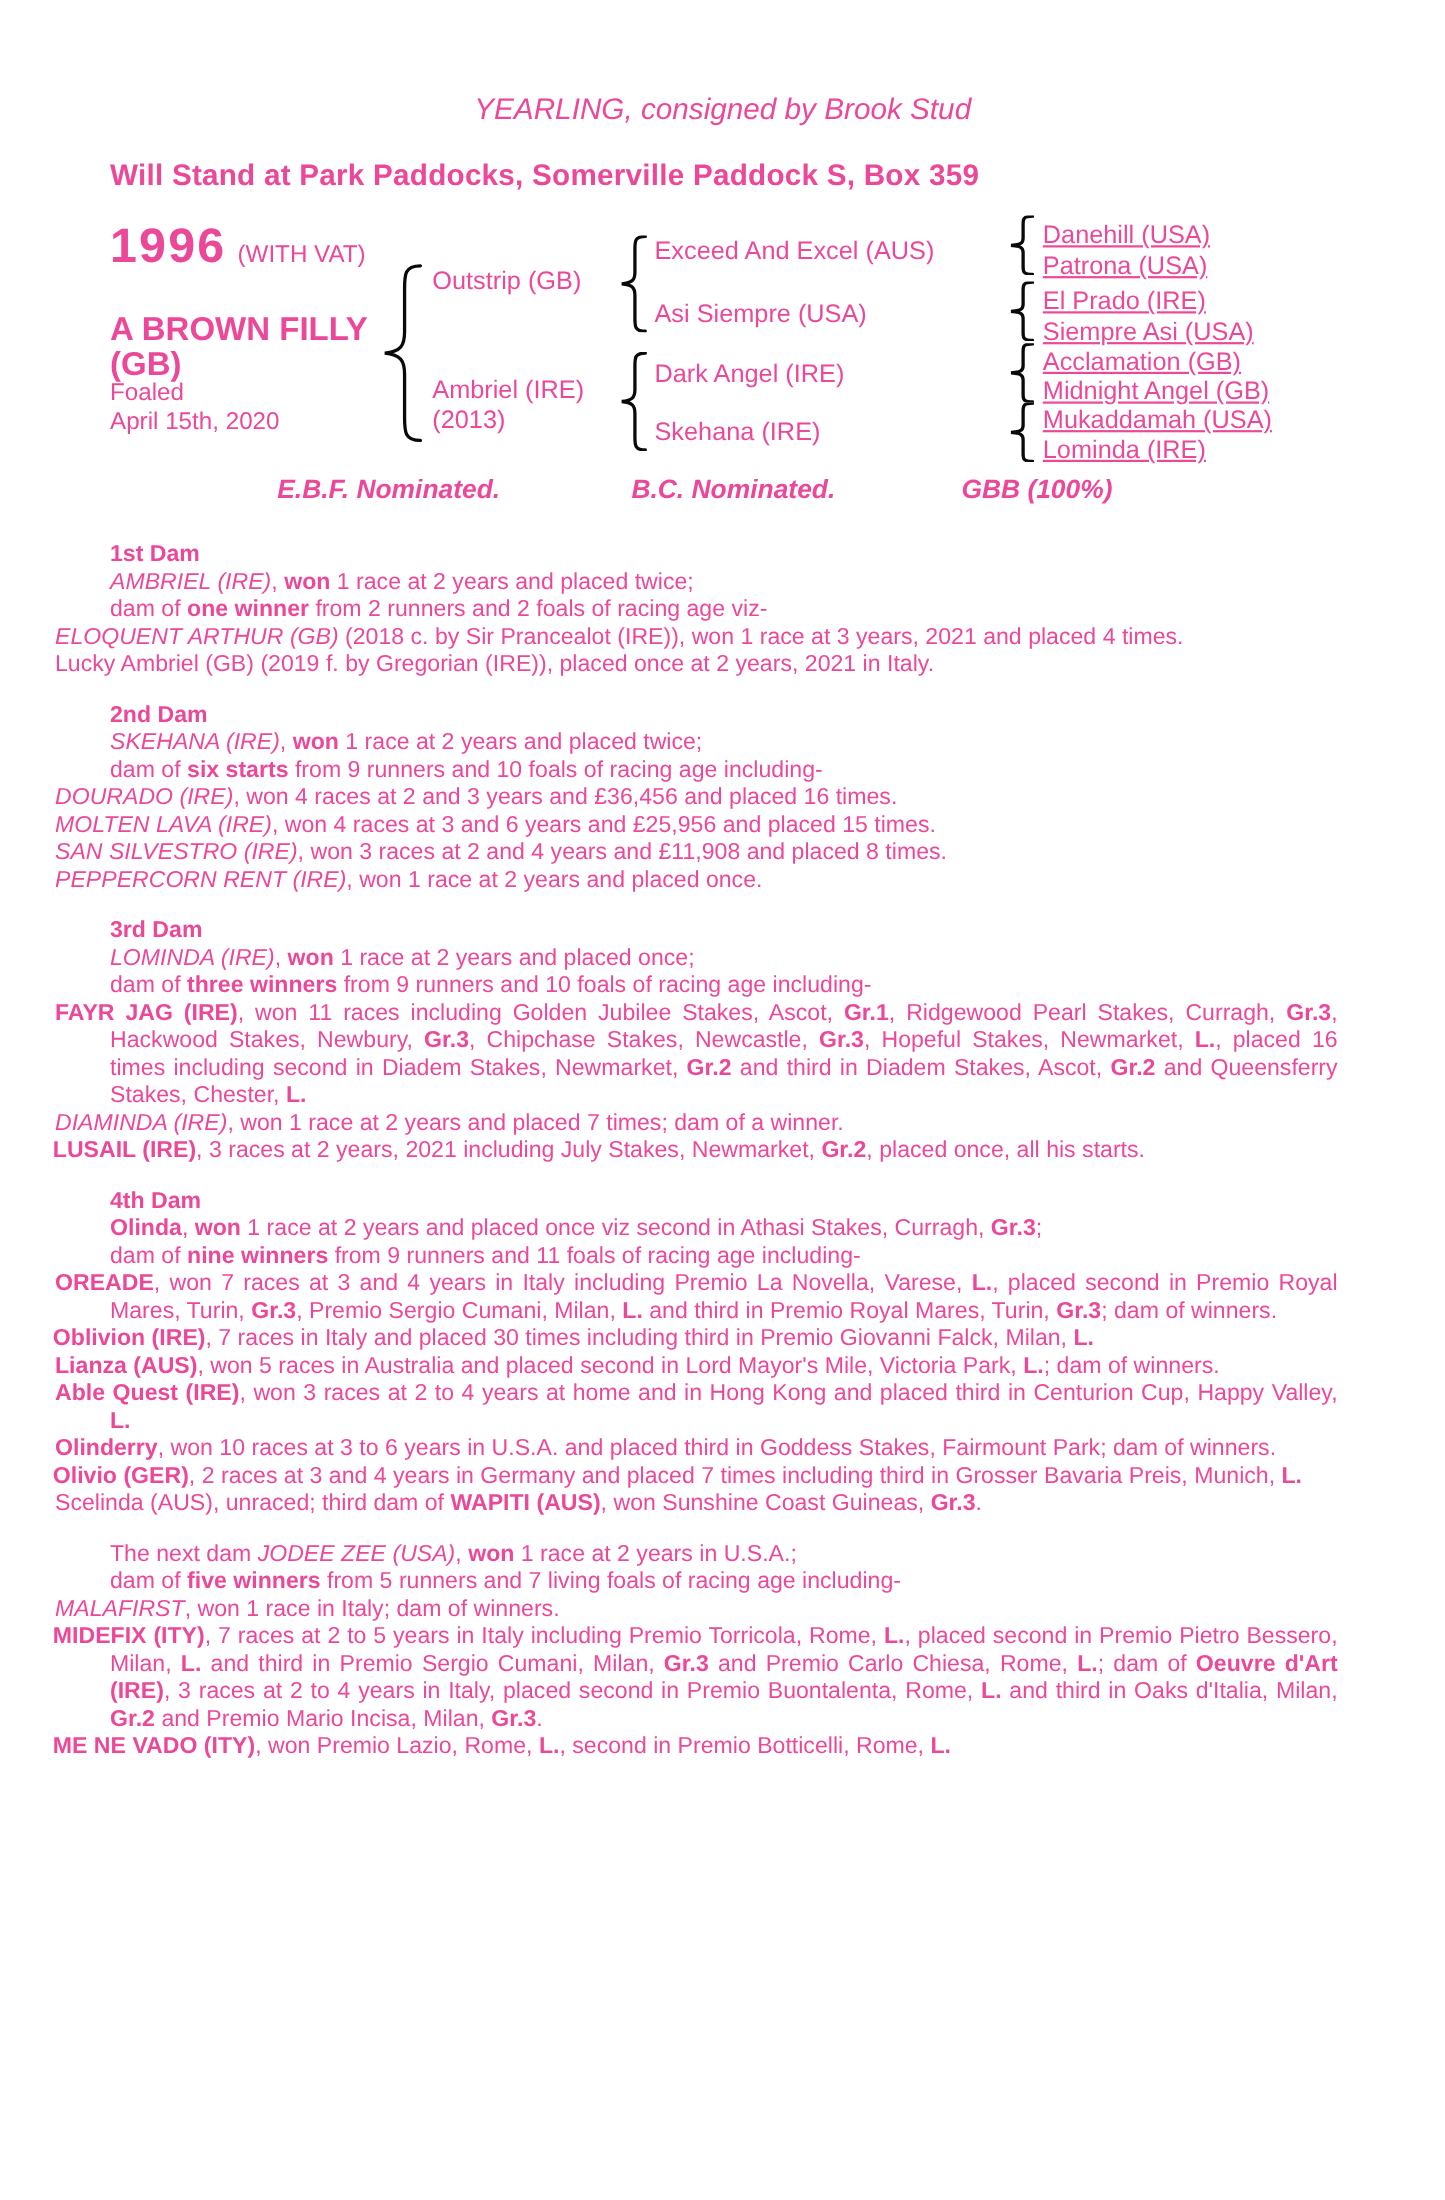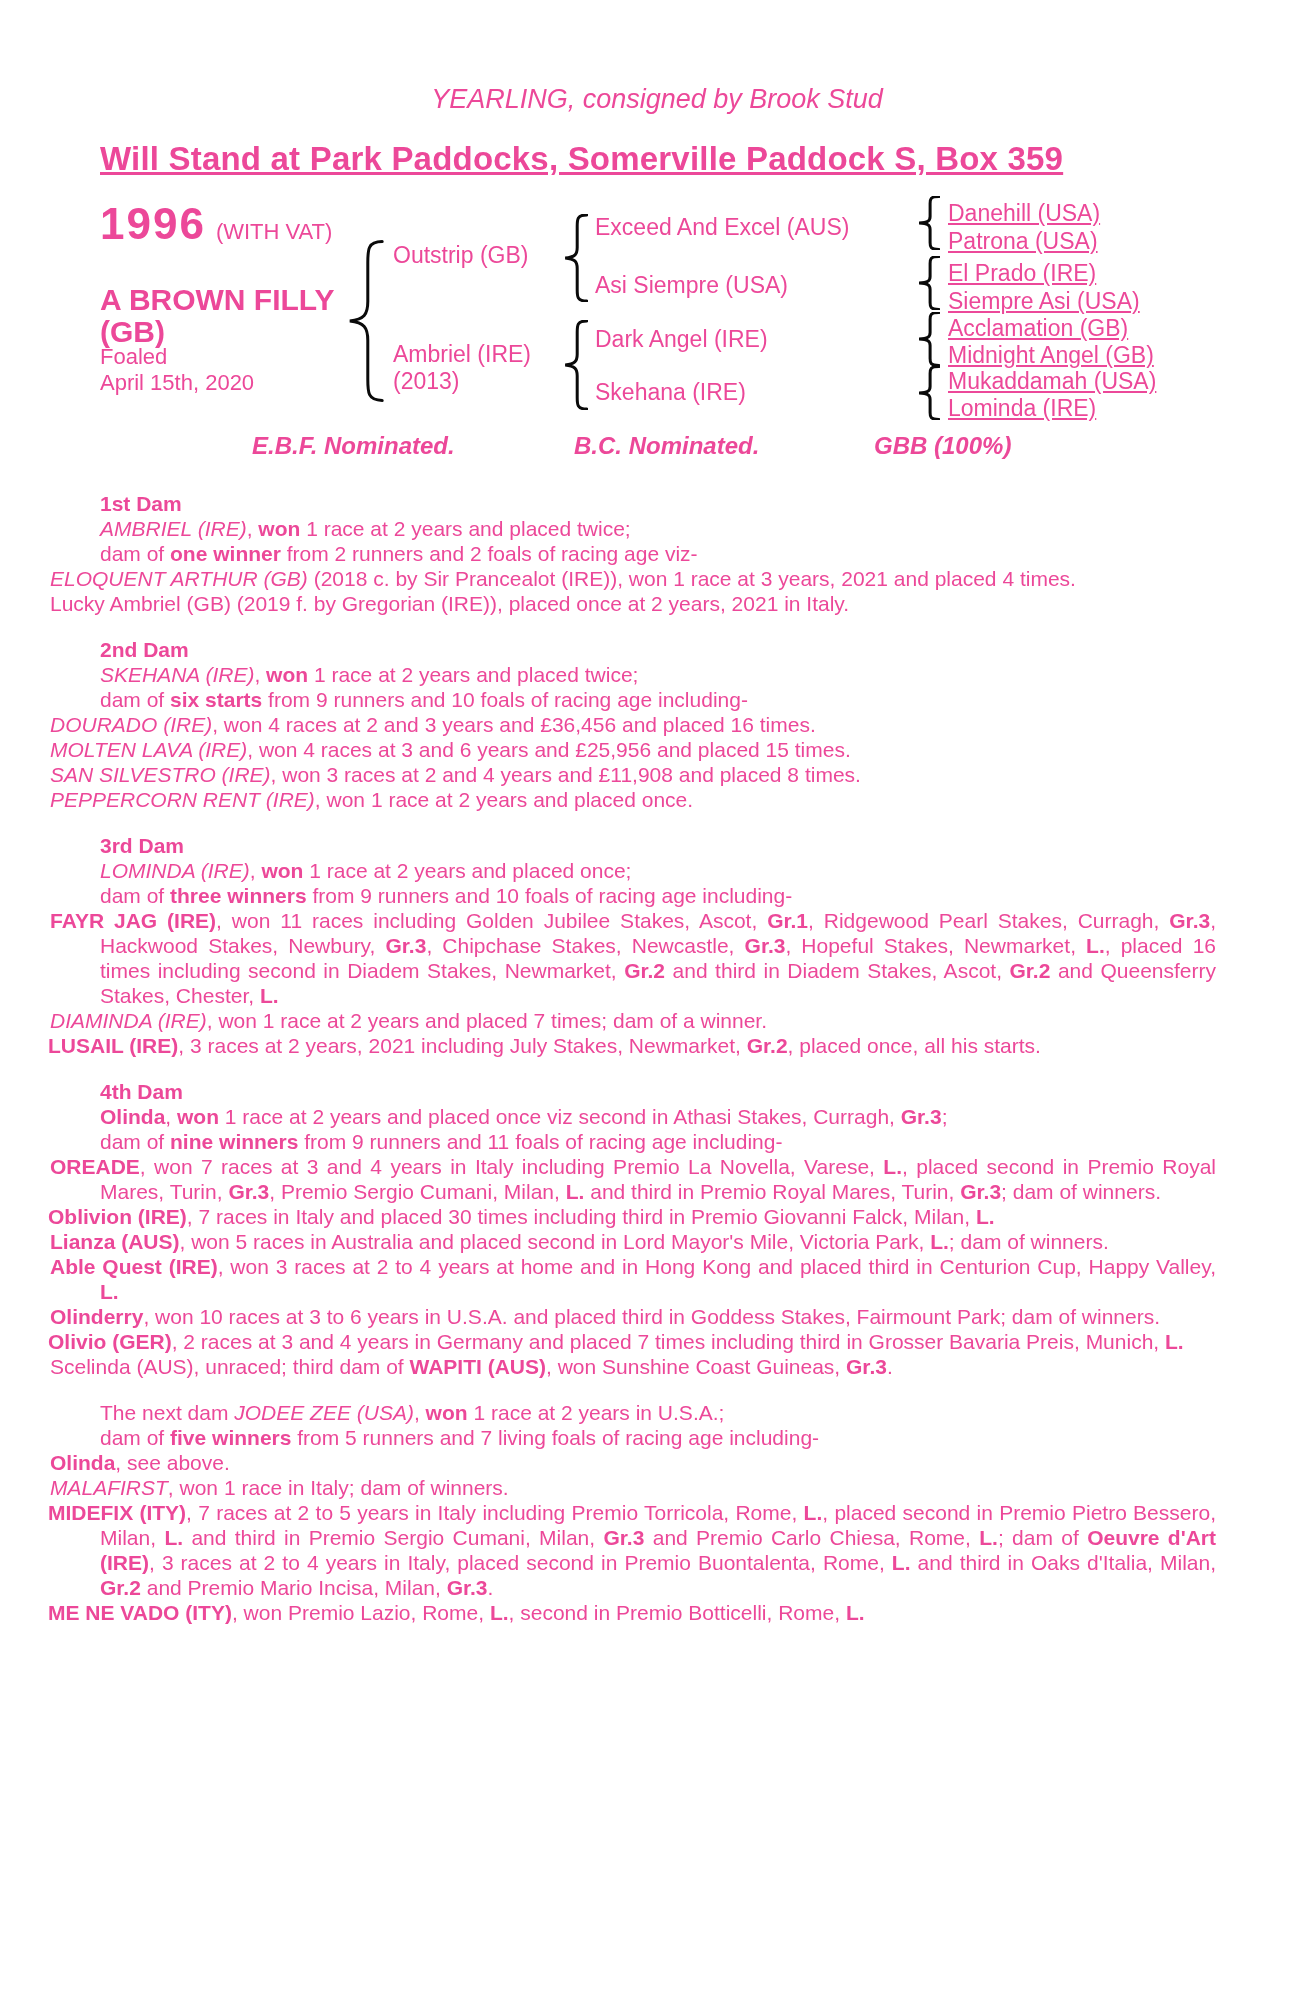--- a/index.html
+++ b/index.html
@@ -20,9 +20,8 @@
   }
   .standline{
     position:absolute;top:144px;left:100px;
-    font-weight:bold;font-size:33px;line-height:30px;
+    font-weight:bold;font-size:27px;line-height:30px;
     letter-spacing:.2px;
-    text-decoration:underline;
   }
   
   .lotline{position:absolute;top:202px;left:100px;display:flex;align-items:baseline;}

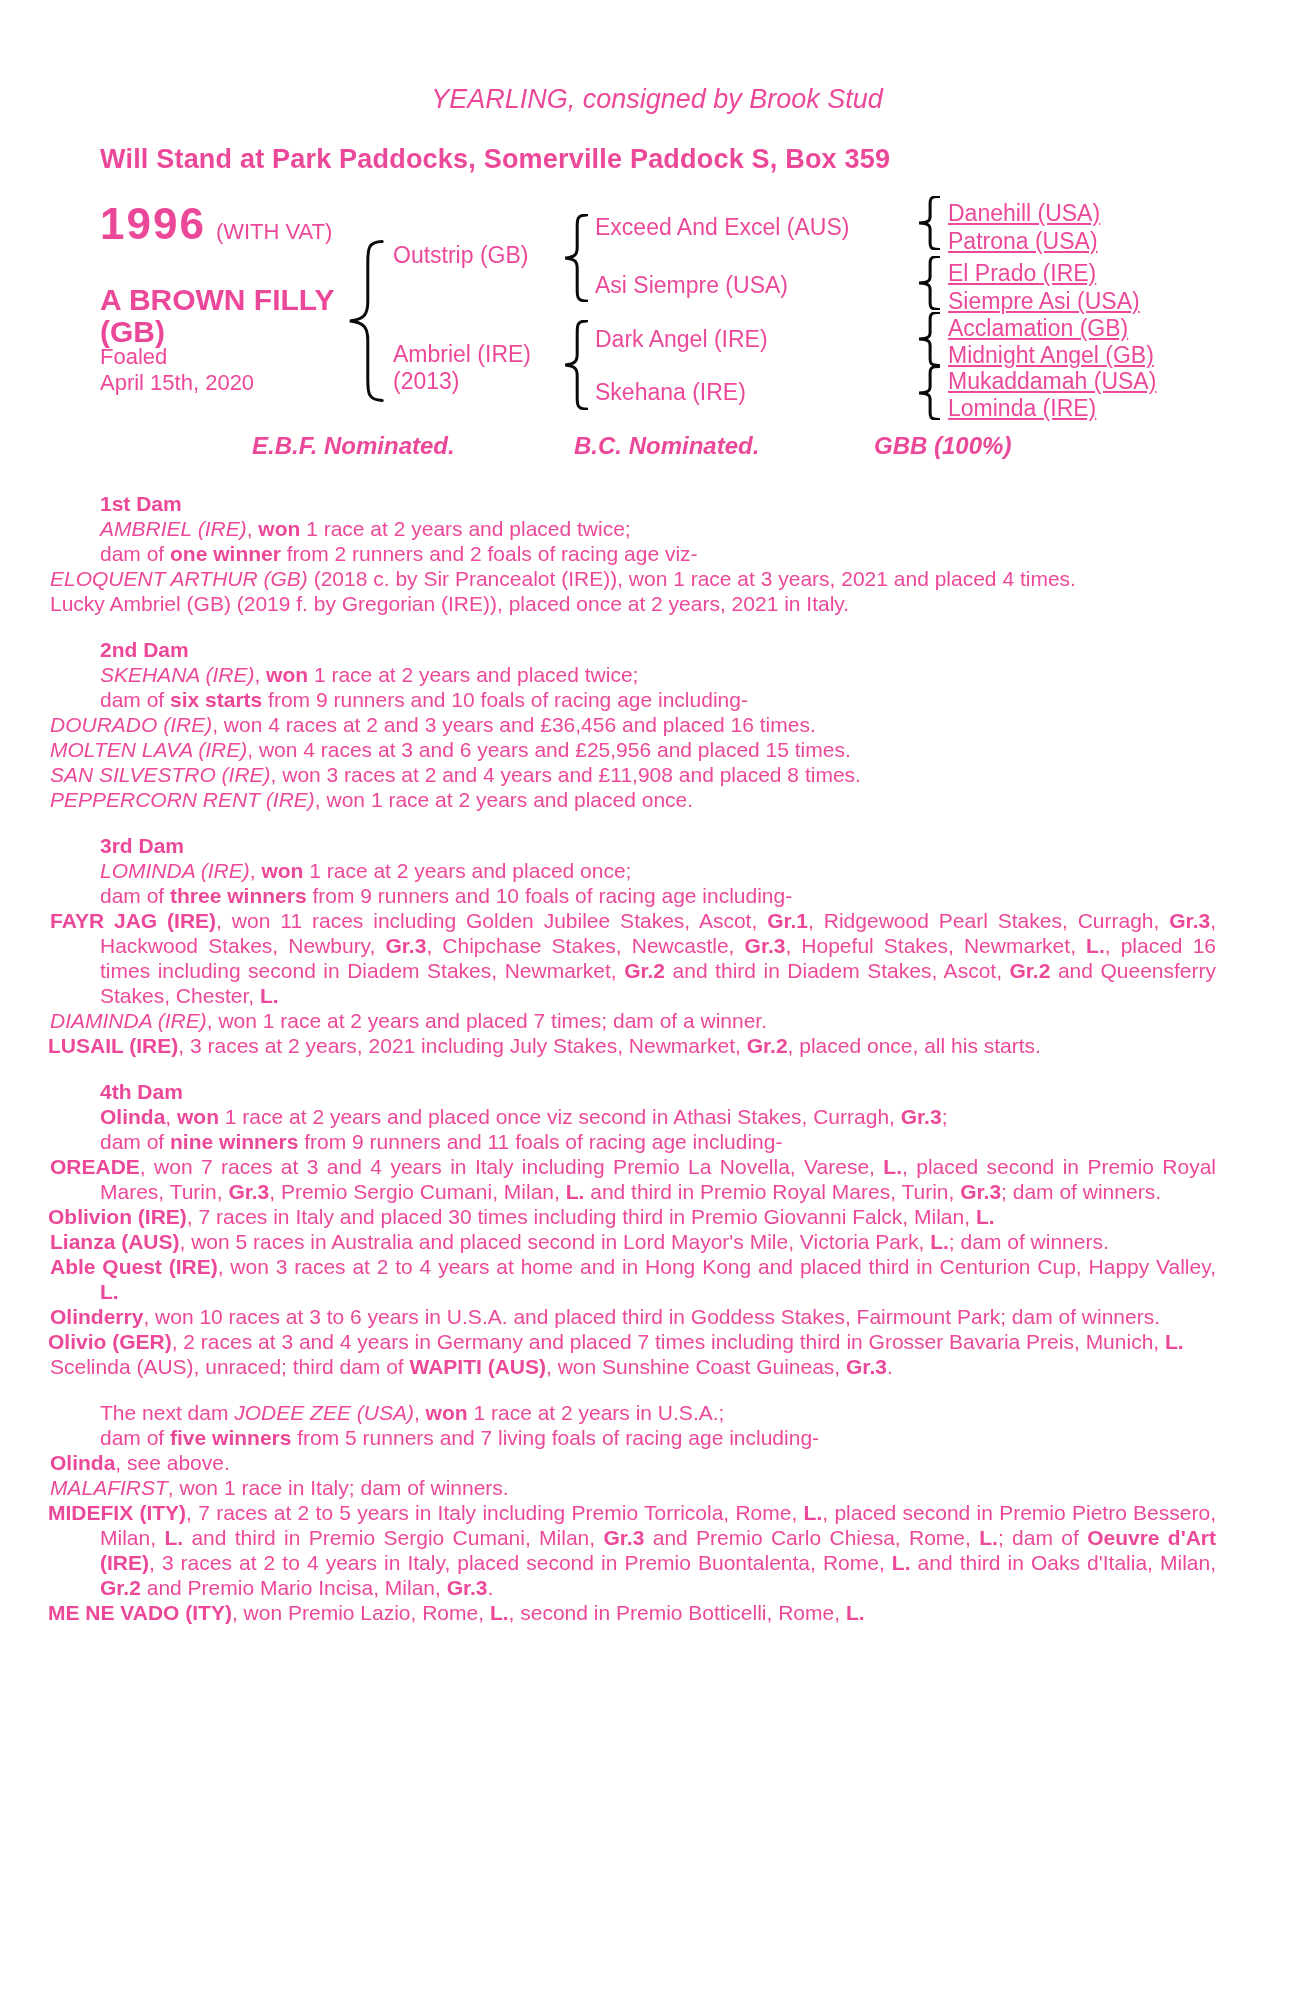--- a/index.html
+++ b/index.html
@@ -183,7 +183,6 @@
       <div class="section">
         <p class="p0"><span>The next dam </span><span class="run-i">JODEE ZEE (USA)</span><span>, </span><span class="run-b">won</span><span> 1 race at 2 years in U.S.A.;</span></p>
         <p class="p0"><span>dam of </span><span class="run-b">five winners</span><span> from 5 runners and 7 living foals of racing age including-</span></p>
-        <p class="p1"><span class="run-b">Olinda</span><span>, see above.</span></p>
         <p class="p1"><span class="run-i">MALAFIRST</span><span>, won 1 race in Italy; dam of winners.</span></p>
         <p class="p2 just"><span class="run-b">MIDEFIX (ITY)</span><span>, 7 races at 2 to 5 years in Italy including Premio Torricola, Rome, </span><span class="run-b">L.</span><span>, placed second in Premio Pietro Bessero, Milan, </span><span class="run-b">L.</span><span> and third in Premio Sergio Cumani, Milan, </span><span class="run-b">Gr.3</span><span> and Premio Carlo Chiesa, Rome, </span><span class="run-b">L.</span><span>; dam of </span><span class="run-b">Oeuvre d'Art (IRE)</span><span>, 3 races at 2 to 4 years in Italy, placed second in Premio Buontalenta, Rome, </span><span class="run-b">L.</span><span> and third in Oaks d'Italia, Milan, </span><span class="run-b">Gr.2</span><span> and Premio Mario Incisa, Milan, </span><span class="run-b">Gr.3</span><span>.</span></p>
         <p class="p2"><span class="run-b">ME NE VADO (ITY)</span><span>, won Premio Lazio, Rome, </span><span class="run-b">L.</span><span>, second in Premio Botticelli, Rome, </span><span class="run-b">L.</span></p>

